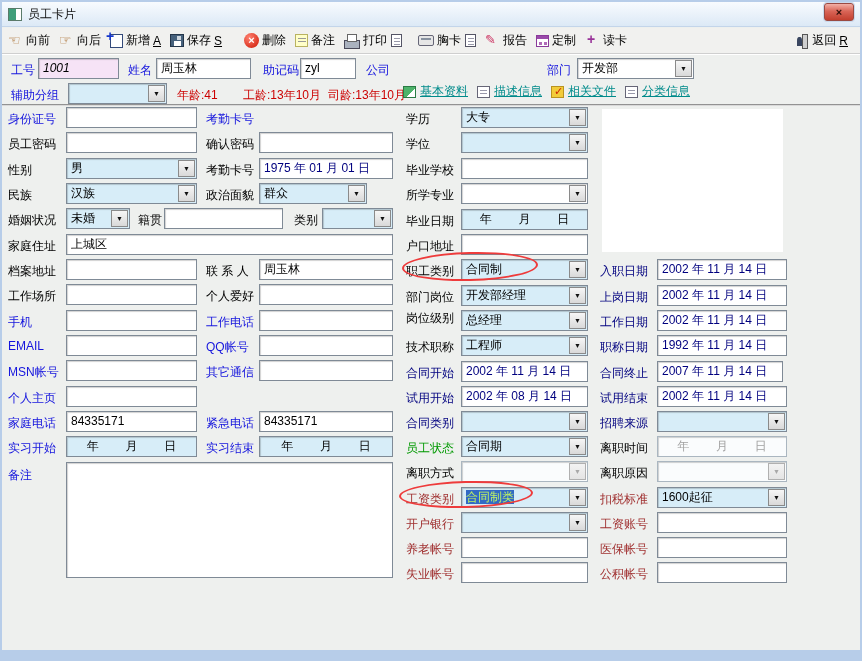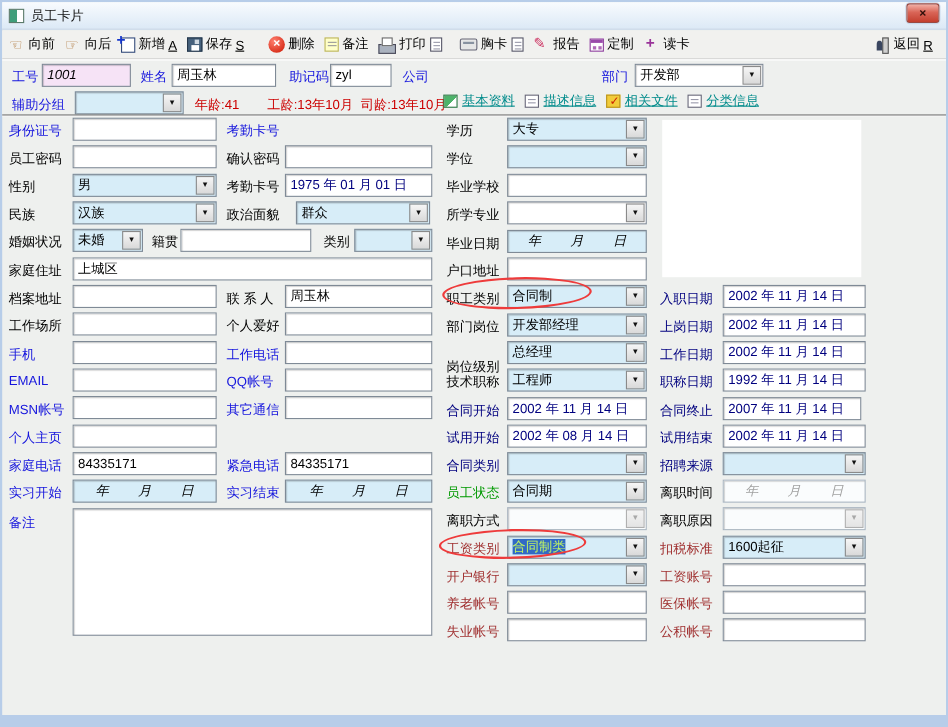--- a/index.html
+++ b/index.html
@@ -210,7 +210,7 @@
   <span class="lbl" style="left:8px;top:187px">民族</span>
   <div class="fld cy combo" style="left:66px;top:183px;width:131px"><span>汉族</span><span class="arr">▼</span></div>
   <span class="lbl" style="left:206px;top:187px">政治面貌</span>
-  <div class="fld cy combo" style="left:269px;top:183px;width:122px"><span>群众</span><span class="arr">▼</span></div>
+  <div class="fld cy combo" style="left:259px;top:183px;width:108px"><span>群众</span><span class="arr">▼</span></div>
 
   <span class="lbl" style="left:8px;top:212px">婚姻状况</span>
   <div class="fld cy combo" style="left:66px;top:208px;width:64px"><span>未婚</span><span class="arr">▼</span></div>

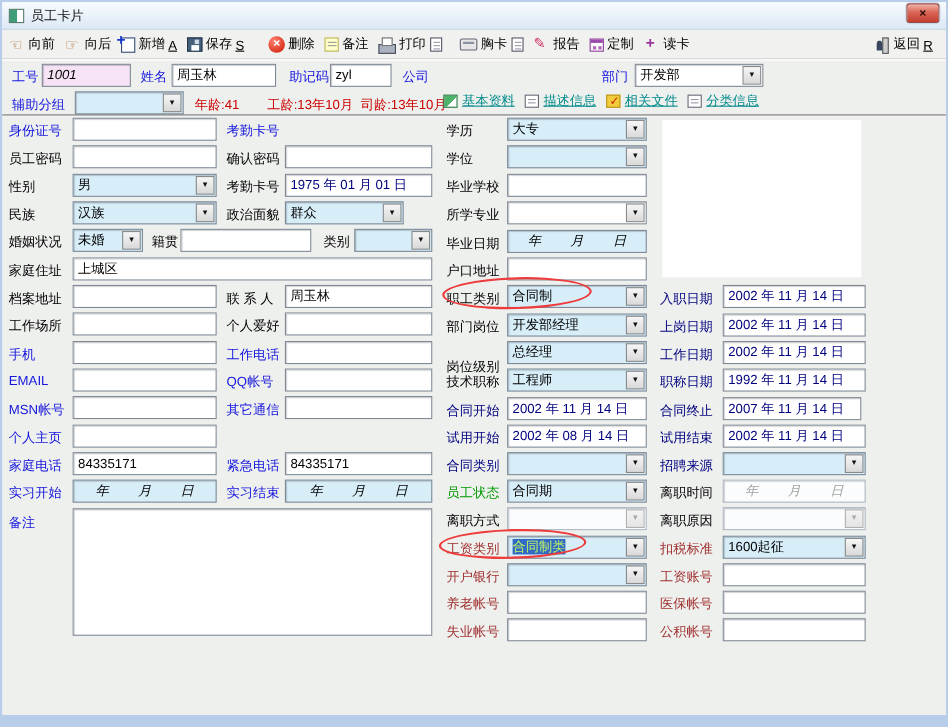--- a/index.html
+++ b/index.html
@@ -59,7 +59,7 @@
   .fld.cy{background:#d7edf8;}
   .fld.pink{background:#f6e3f6;font-style:italic;}
   .fld.navy{color:#00007f;}
-  .fld.ctr{text-align:center;padding:0;font-style:italic;}
+  .fld.ctr{text-align:center;padding:0;}
   .fld.dis{background:#fafcfd;color:#a2a2a2;border-color:#aab6c0;}
   .combo{padding-right:20px;}
   .arr{position:absolute;right:1px;top:1px;bottom:1px;width:17px;background:linear-gradient(#f6f6f6,#d9d9d9);

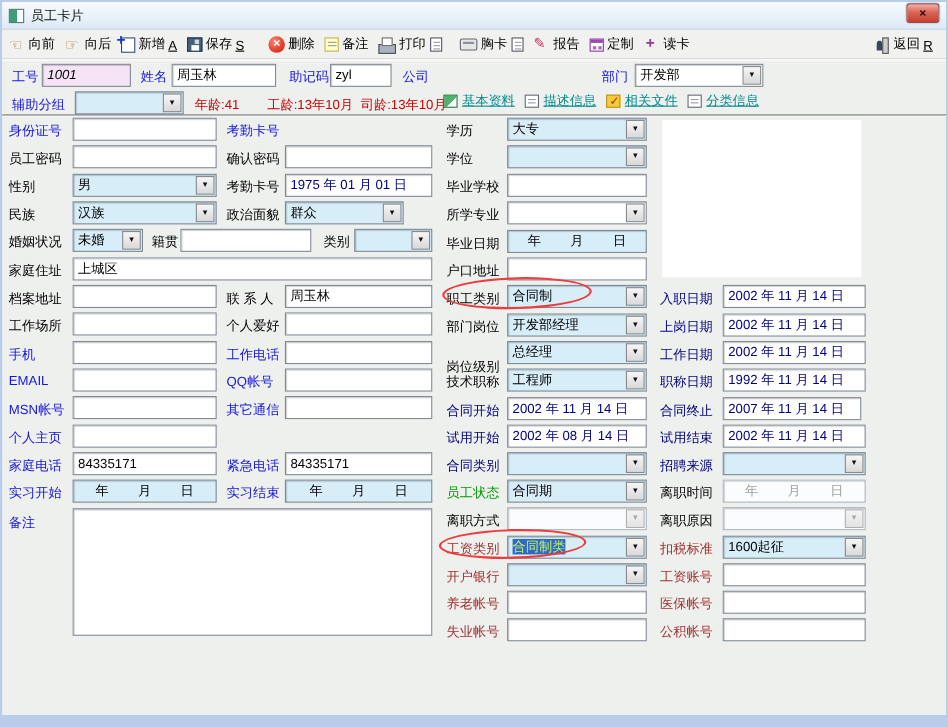--- a/index.html
+++ b/index.html
@@ -280,7 +280,7 @@
   <div class="fld cy combo" style="left:461px;top:259px;width:127px"><span>合同制</span><span class="arr">▼</span></div>
   <span class="lbl" style="left:406px;top:289px">部门岗位</span>
   <div class="fld cy combo" style="left:461px;top:285px;width:127px"><span>开发部经理</span><span class="arr">▼</span></div>
-  <span class="lbl" style="left:406px;top:325px">岗位级别</span>
+  <span class="lbl" style="left:406px;top:310px">岗位级别</span>
   <div class="fld cy combo" style="left:461px;top:310px;width:127px"><span>总经理</span><span class="arr">▼</span></div>
   <span class="lbl" style="left:406px;top:339px">技术职称</span>
   <div class="fld cy combo" style="left:461px;top:335px;width:127px"><span>工程师</span><span class="arr">▼</span></div>

